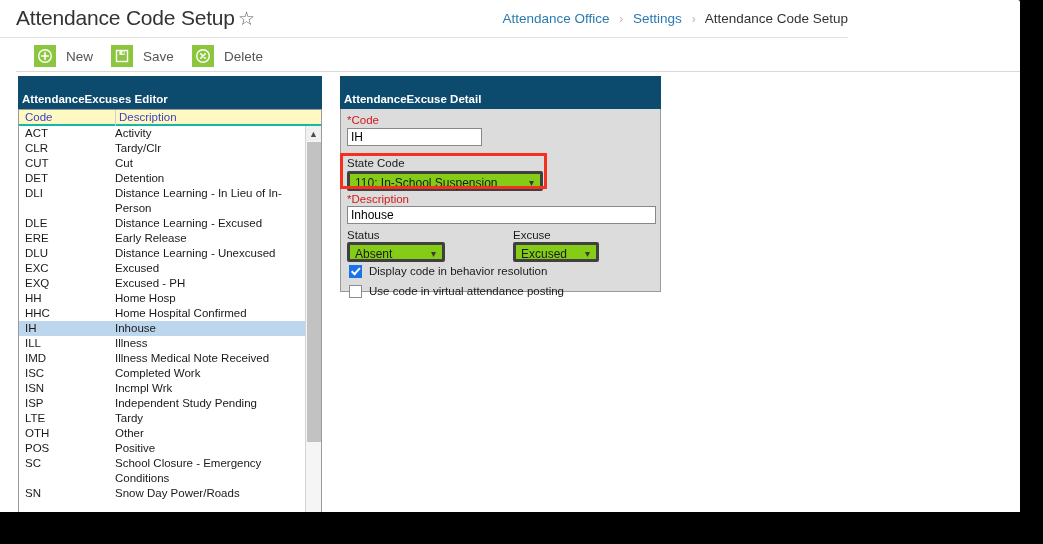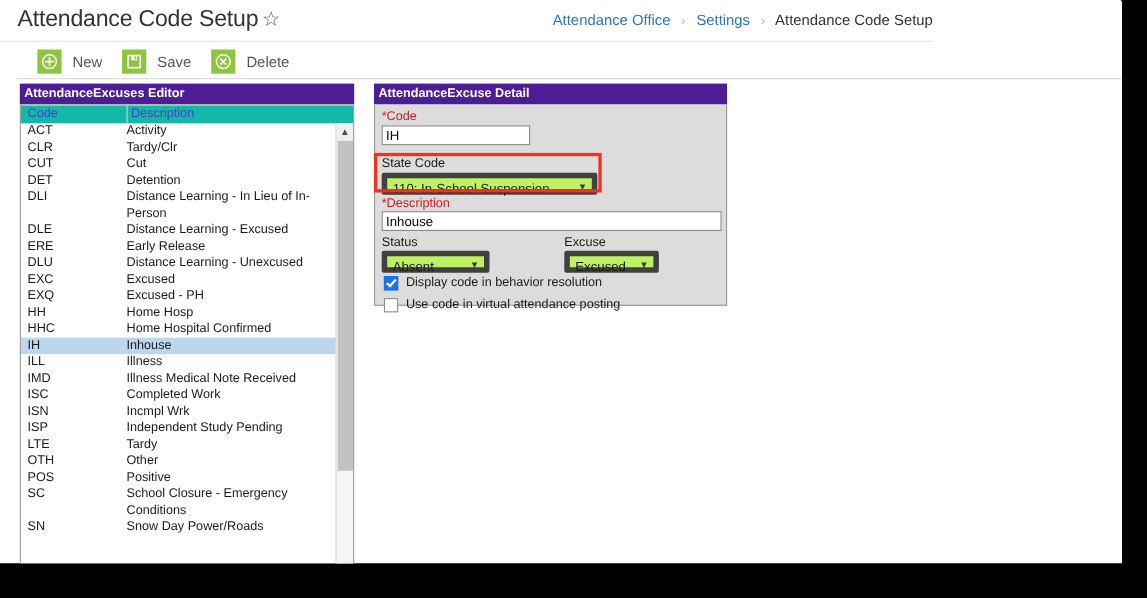--- a/index.html
+++ b/index.html
@@ -126,11 +126,11 @@
   
   .panel-header {
     height: 15px;
-    background: #4c1d95;
+    background: #0c4a6e;
     color: #ffffff;
     font-size: 11.5px;
     font-weight: bold;
-    padding: 2px 0 2px 4px;
+    padding: 16px 0 2px 4px;
     box-sizing: content-box;
     line-height: 15px;
     white-space: nowrap;

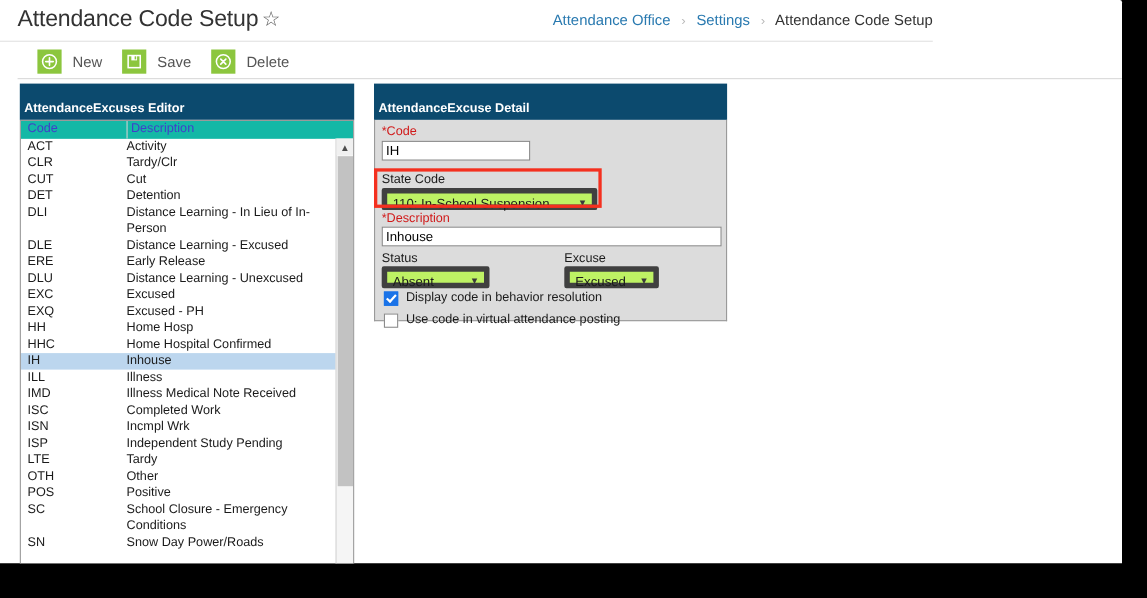--- a/index.html
+++ b/index.html
@@ -157,7 +157,7 @@
     left: 0; top: 0;
     width: 100%;
     height: 16px;
-    background: #14b8a6;
+    background: #fef9c3;
     border-bottom: 2px solid #14b8a6;
     box-sizing: border-box;
   }

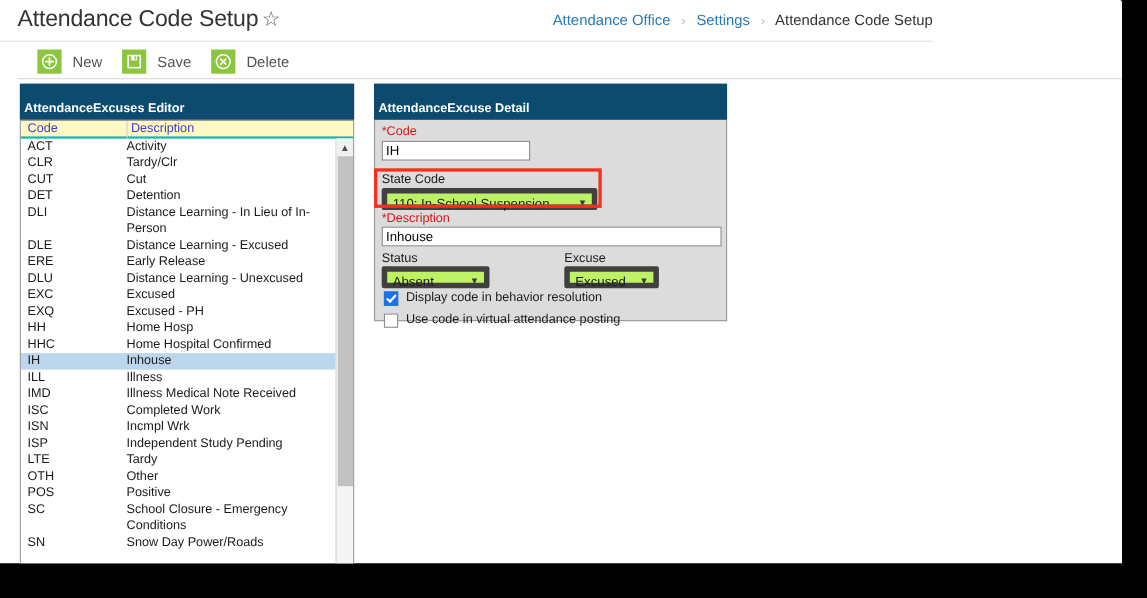--- a/index.html
+++ b/index.html
@@ -280,8 +280,8 @@
   }
   .sel-input {
     position: absolute;
-    background: #bef264;
-    border: 5px solid #404040;
+    background: #84cc16;
+    border: 3px solid #404040;
     border-radius: 2px;
     box-sizing: border-box;
     font-size: 12px;

